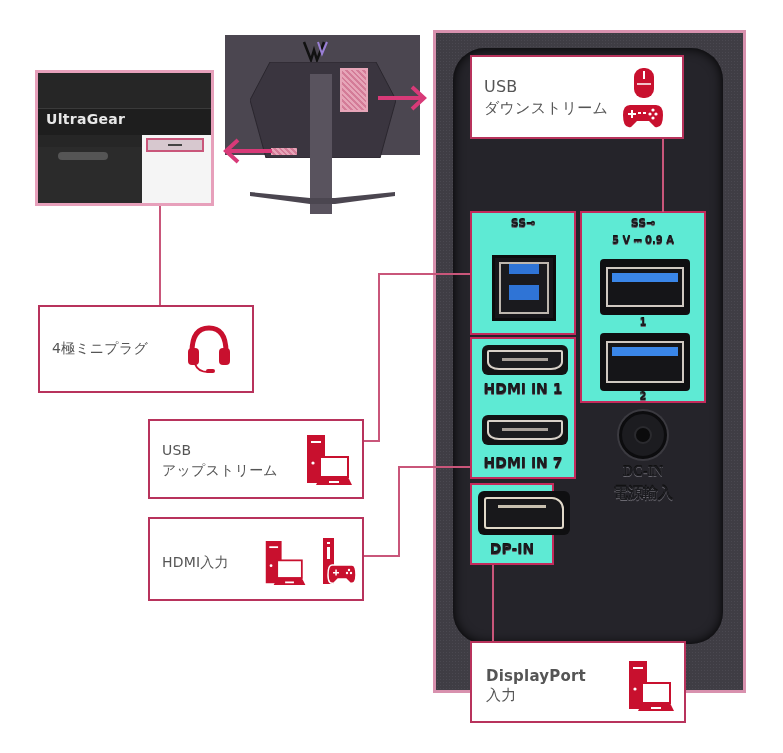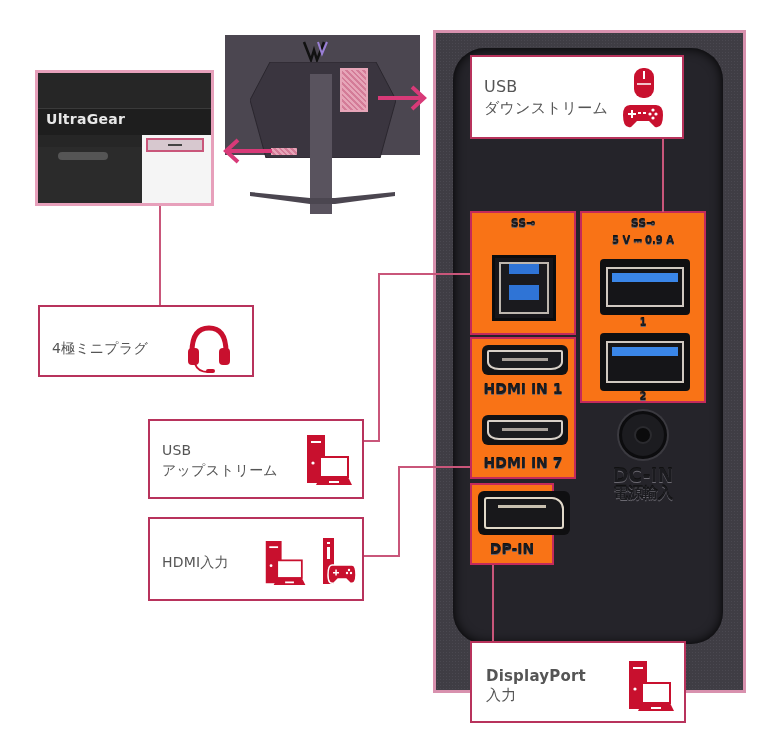--- a/index.html
+++ b/index.html
@@ -42,7 +42,7 @@
            background-image: radial-gradient(#4a4850 1px, transparent 1px); background-size: 3px 3px; }
   .inner { left: 453px; top: 48px; width: 270px; height: 596px; background: #25242a; border-radius: 32px; box-shadow: inset 0 0 12px #000; }
 
-  .portbox { position: absolute; border: 2px solid #c42a5b; background: #f97316; }
+  .portbox { position: absolute; border: 2px solid #c42a5b; background: #5eead4; }
   .portlabel { position: absolute; font-family: "DejaVu Sans", sans-serif; font-weight: bold; color: #1b1b1f; text-shadow: 0 1px 0 #6a6870, 0 -1px 0 #111; white-space: nowrap; text-align: center; }
 
   .usbb { position: absolute; background: #161519; border: 3px solid #0c0c0d; }

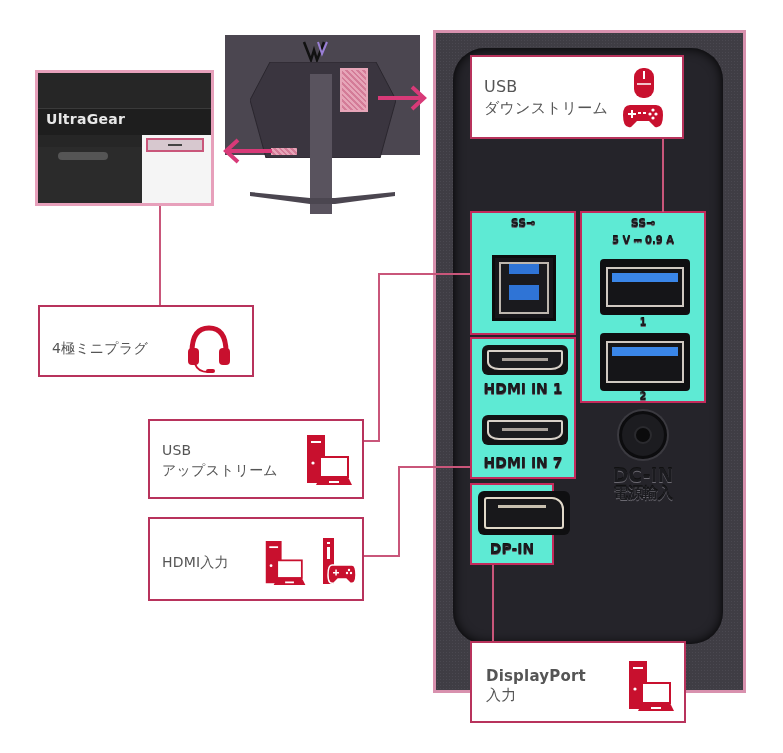--- a/index.html
+++ b/index.html
@@ -195,7 +195,7 @@
   </svg>
 </div>
 
-<div class="callout" style="left:38px; top:305px; width:216px; height:72px;">
+<div class="callout" style="left:38px; top:305px; width:216px; height:88px;">
   <div class="label" style="left:12px; top:32px;">4極ミニプラグ</div>
   <svg class="abs" style="left:146px; top:17px;" width="46" height="50" viewBox="0 0 46 50">
     <path d="M6 28 Q6 4 23 4 Q40 4 40 28" stroke="#c8102e" stroke-width="5" fill="none"></path>

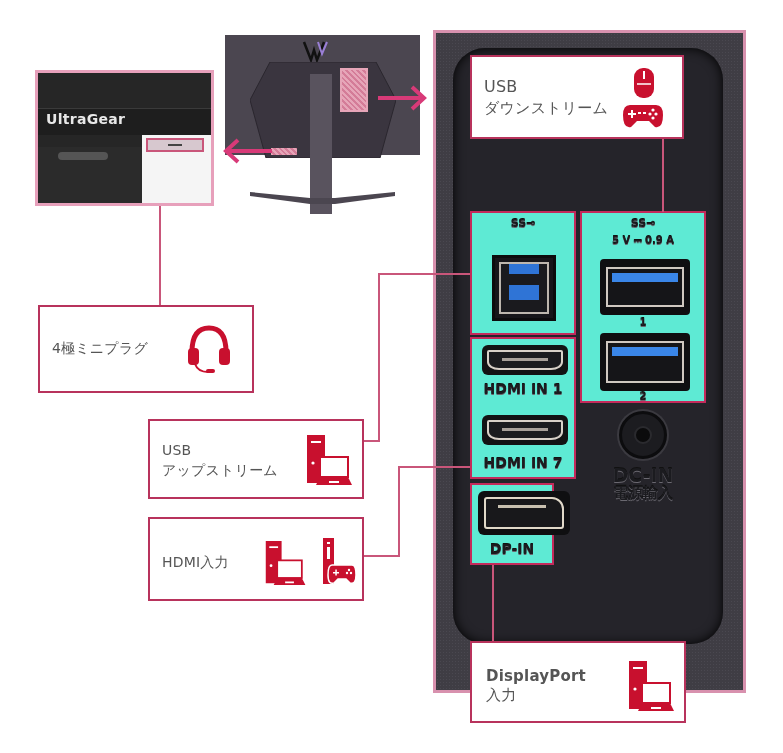--- a/index.html
+++ b/index.html
@@ -159,7 +159,7 @@
 <div class="dcjack" style="left:619px; top:411px;">
     <div class="in"></div>
   </div>
-<div class="portlabel" style="left:596px; top:464px; width:94px; font-size:19px;">DC-IN</div>
+<div class="portlabel" style="left:596px; top:464px; width:94px; font-size:14px;font-family:Liberation Serif, serif;">DC-IN</div>
 <div class="portlabel" style="left:596px; top:484px; width:94px; font-size:15px;">電源輸入</div>
 
 <div class="pinkline" style="left:662px; top:138px; width:2px; height:74px;"></div>

